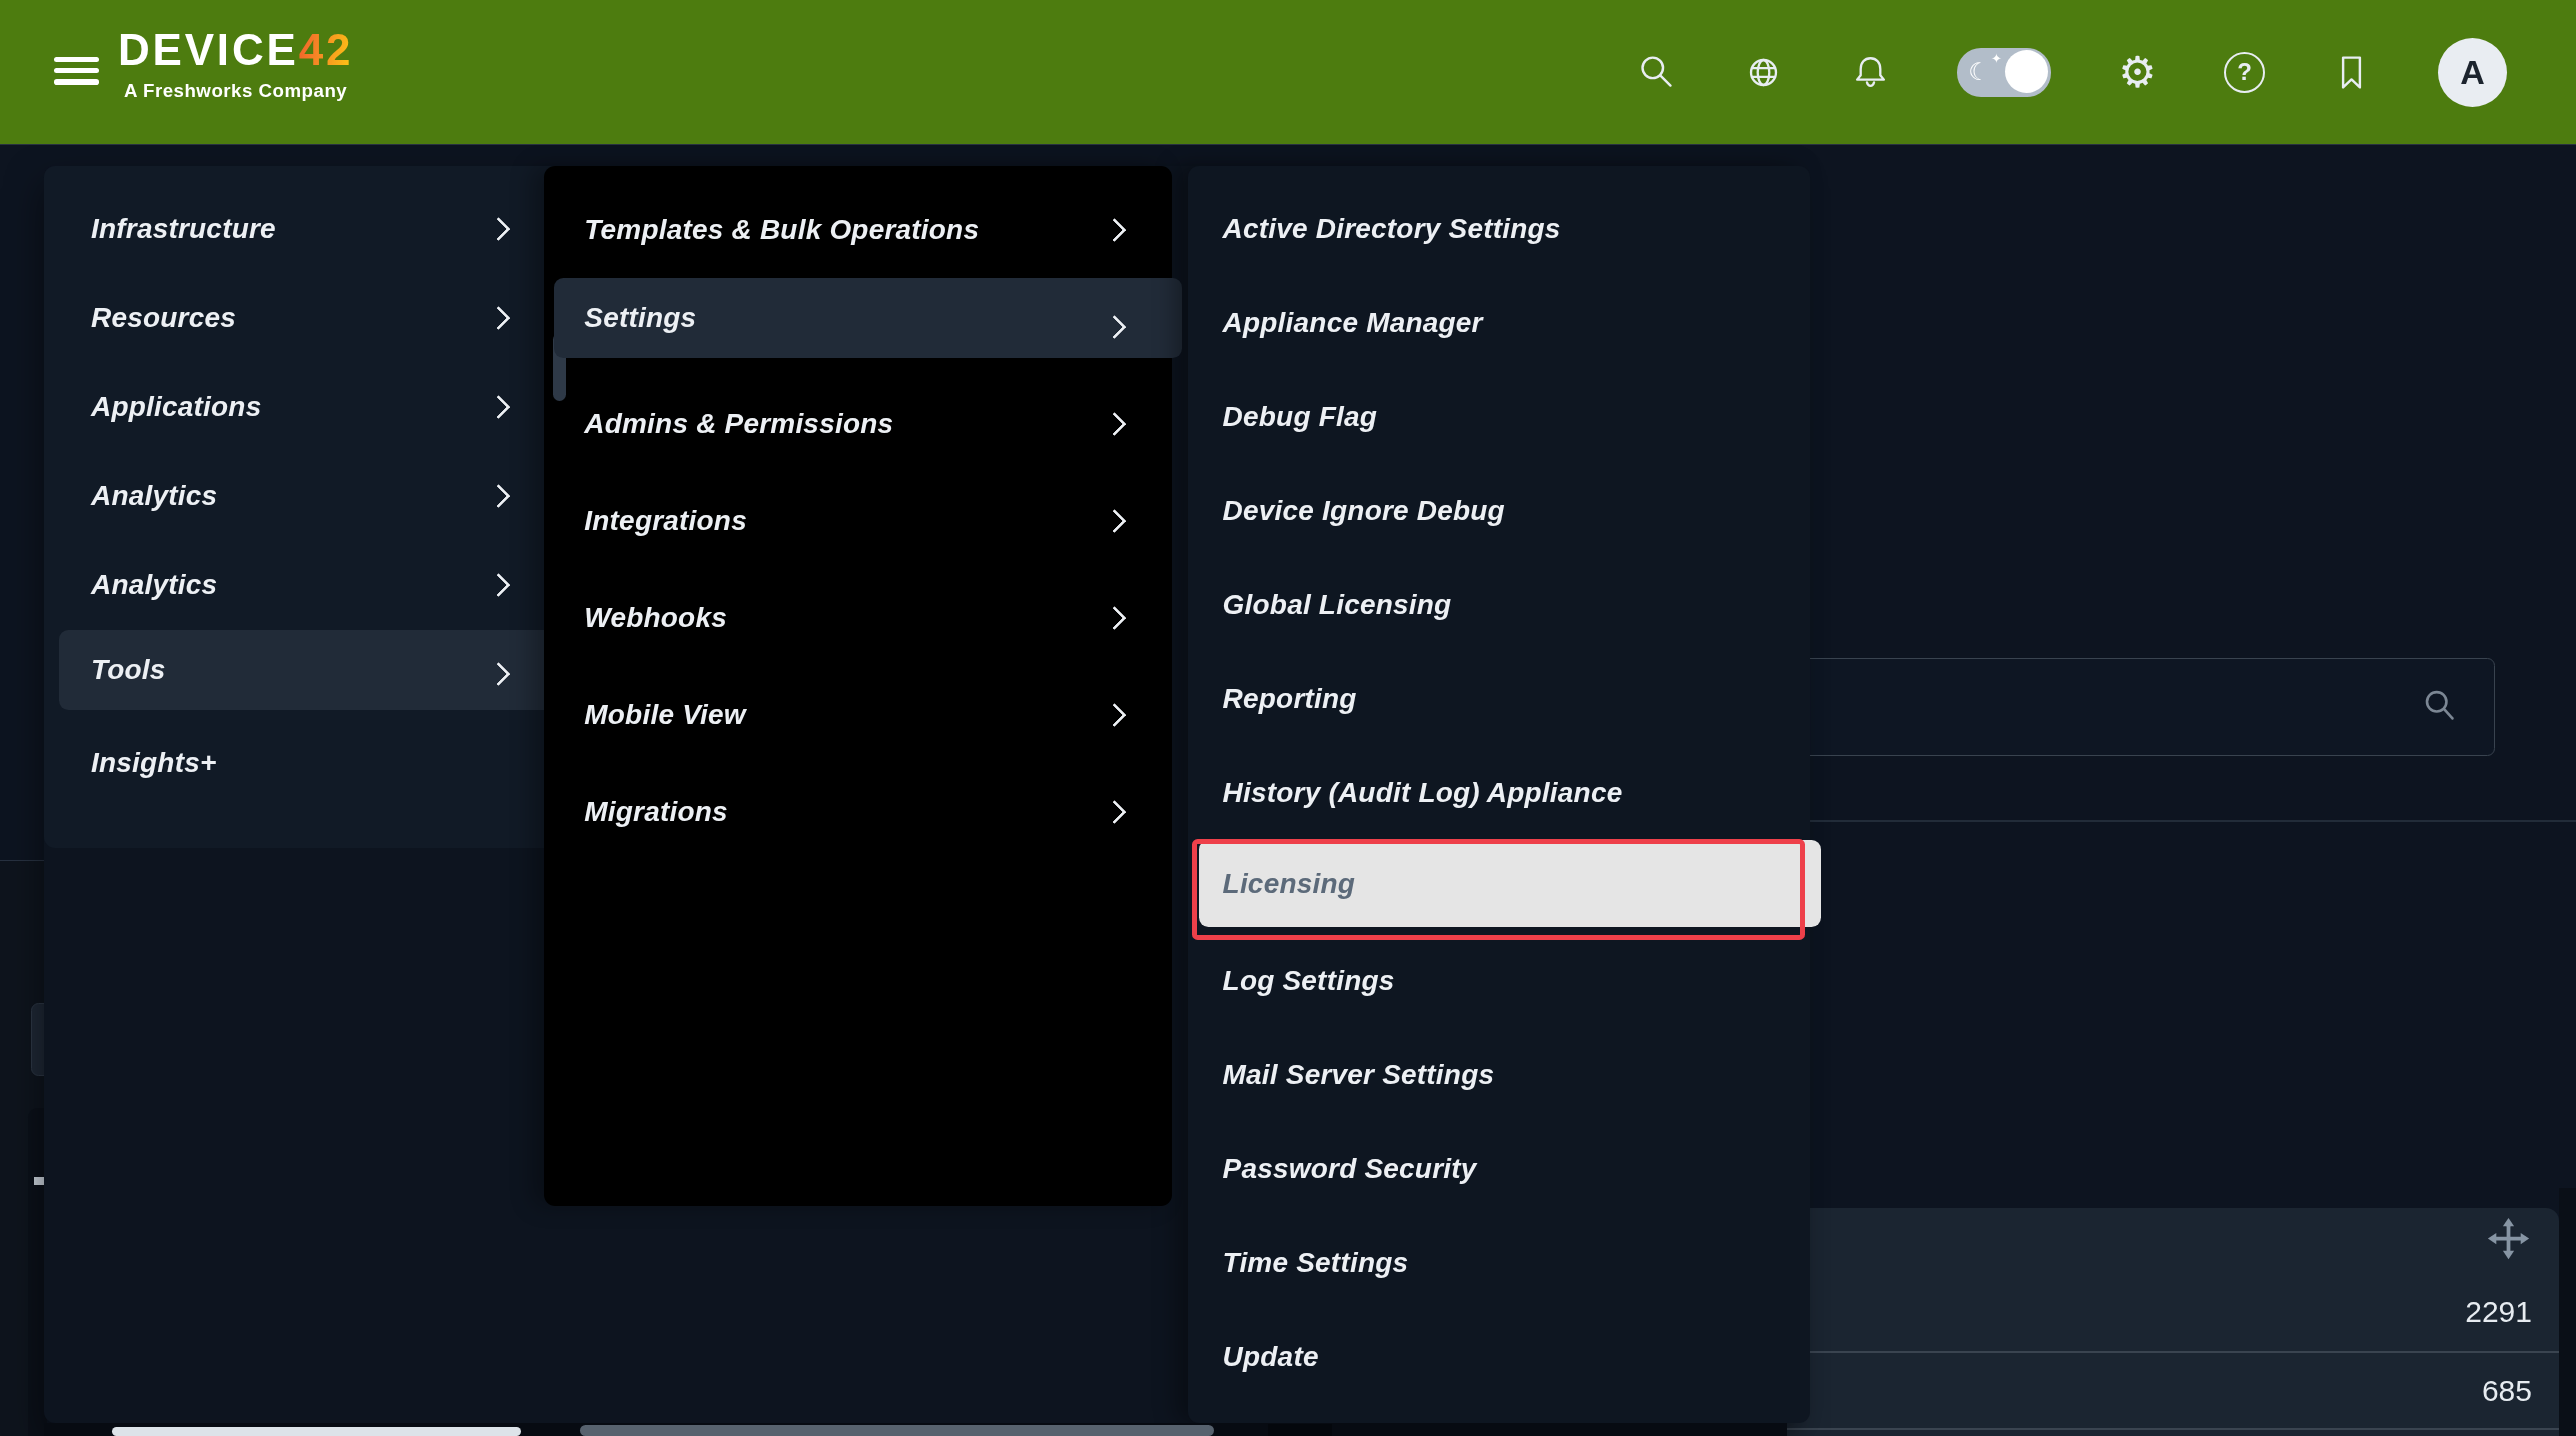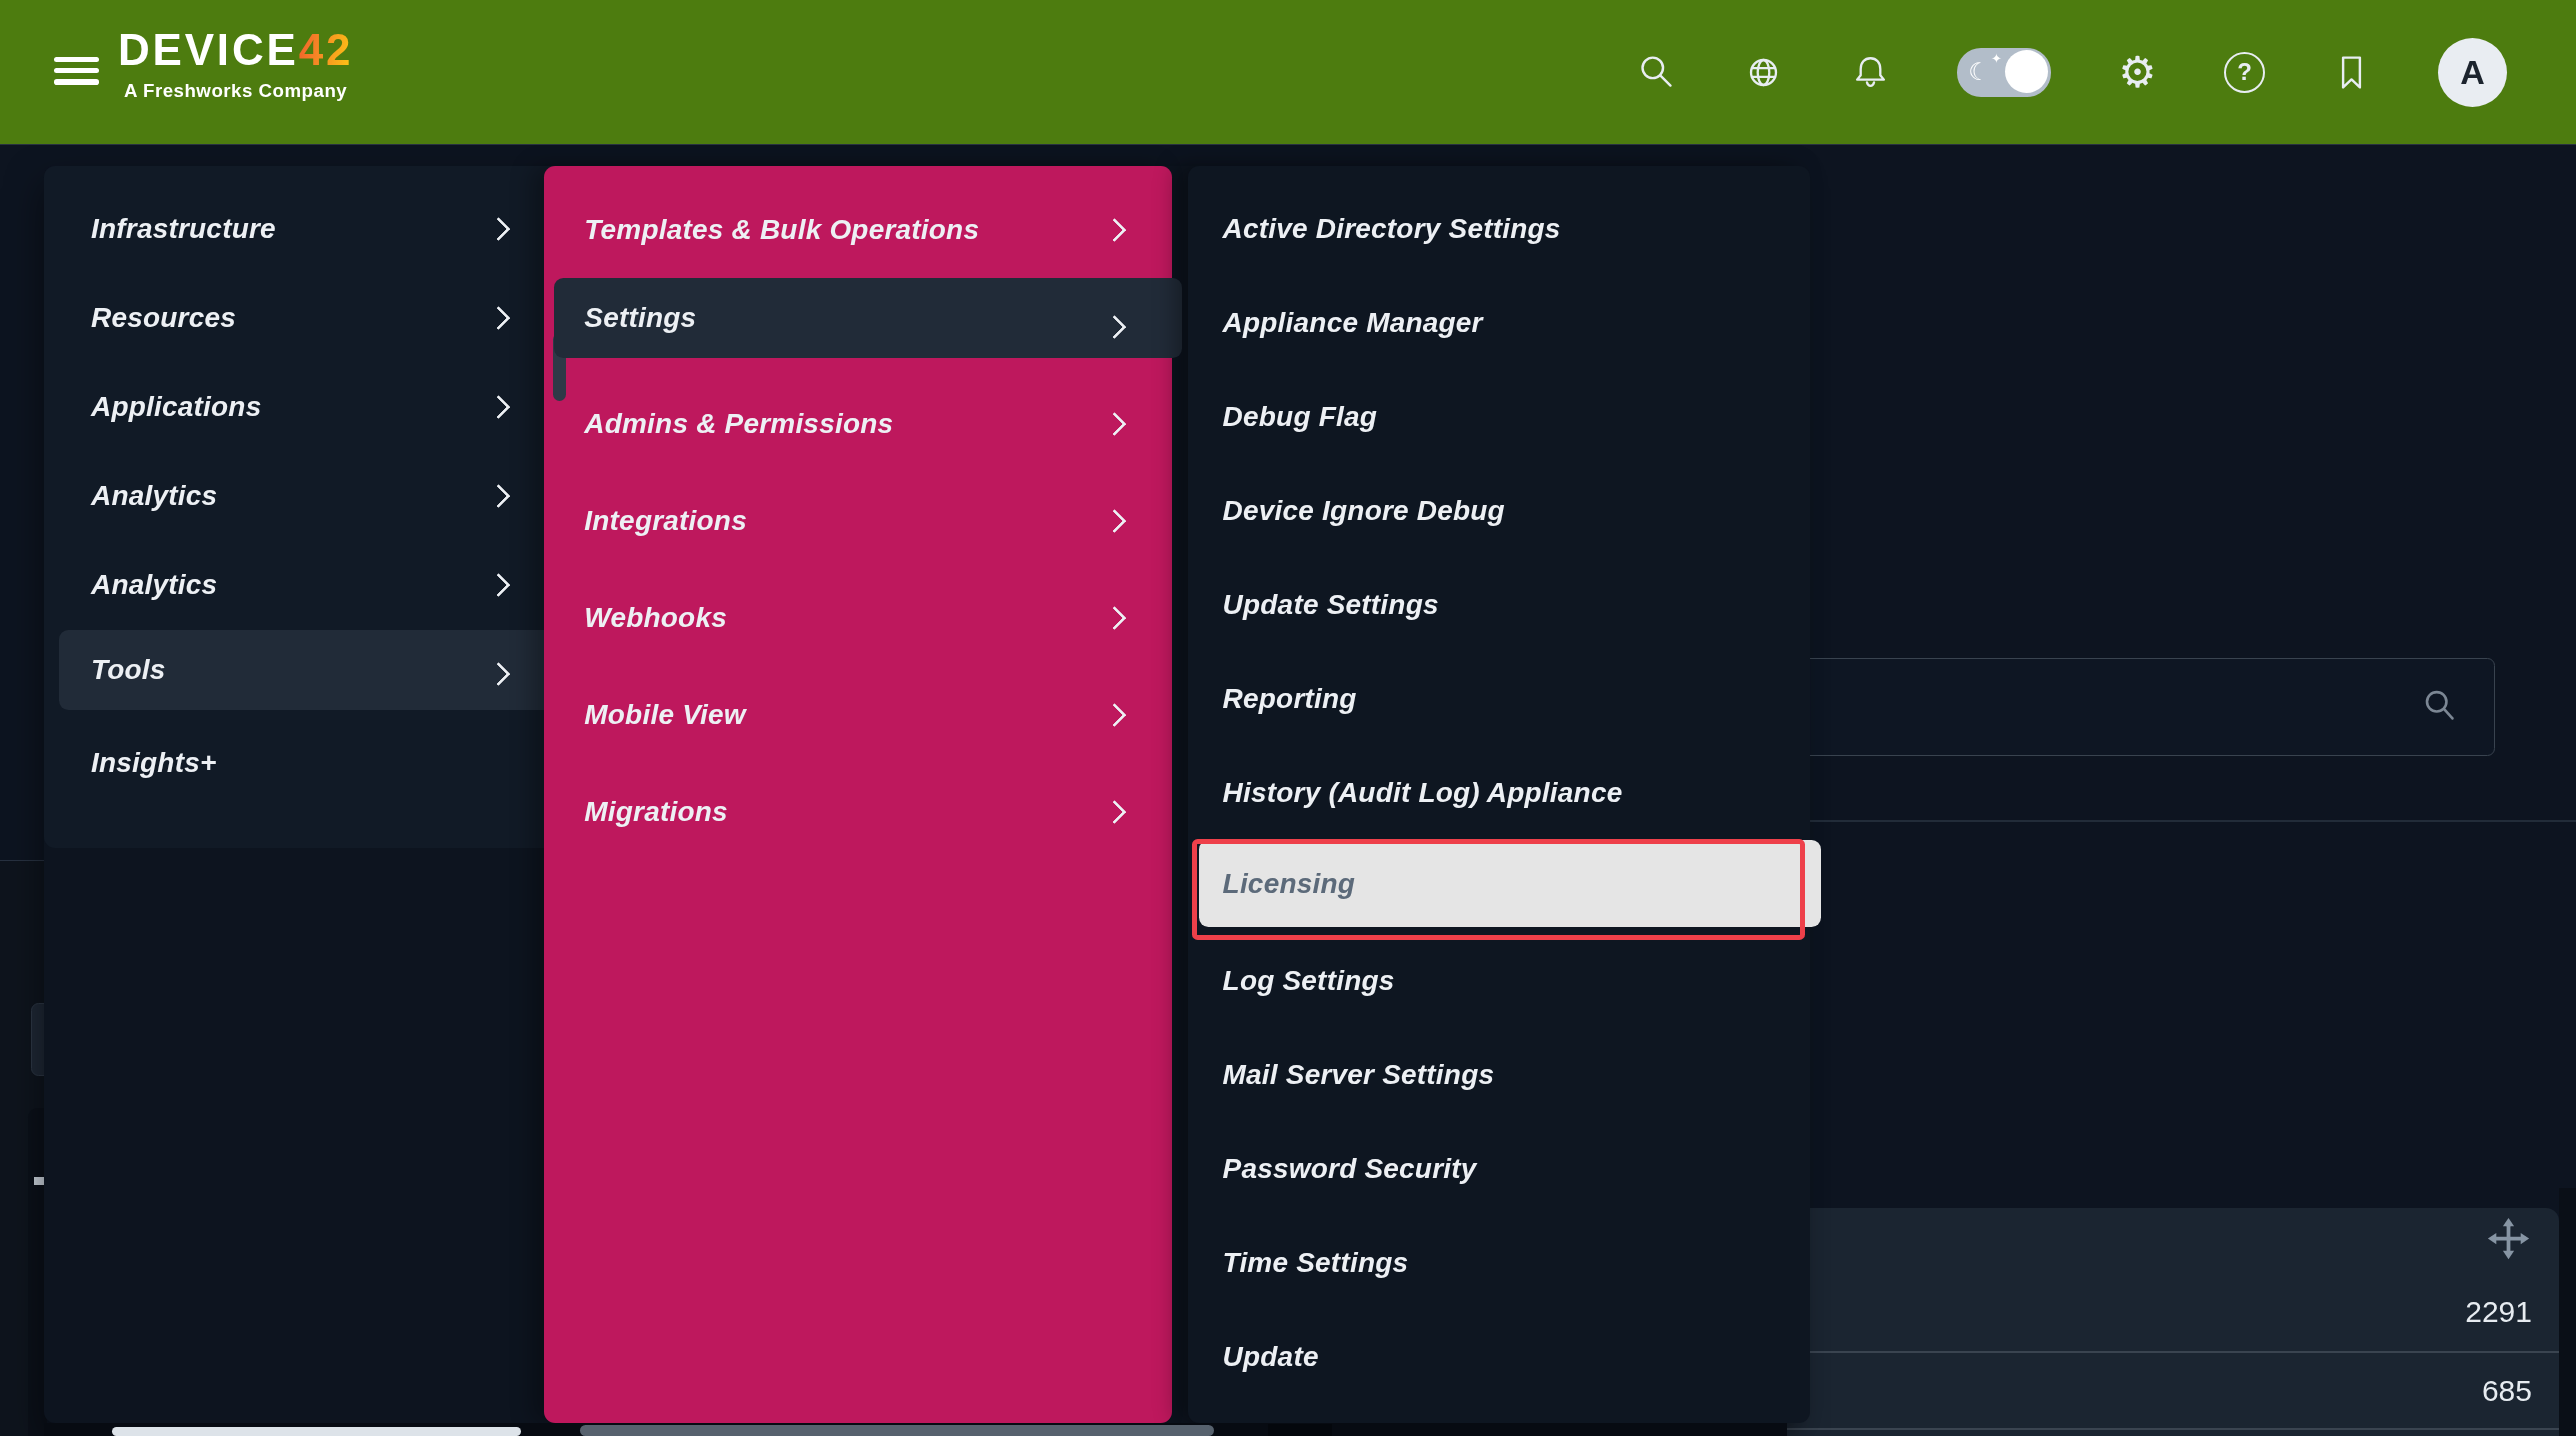--- a/index.html
+++ b/index.html
@@ -65,7 +65,7 @@
     border-radius:11.2px;z-index:2;box-shadow:0 17px 37px rgba(0,0,0,.5);}
   .panel{position:absolute;top:166px;z-index:3;border-radius:11.2px;}
   .panel-1{left:44px;width:528px;height:682px;background:#111a26;z-index:3;}
-  .panel-2{left:544px;width:628px;height:1257px;background:#be185d;z-index:4;box-shadow:-11.2px 0 22.4px rgba(0,0,0,.30);}
+  .panel-2{left:544px;width:628px;height:1040px;background:#000000;z-index:4;box-shadow:-11.2px 0 22.4px rgba(0,0,0,.30);}
   .panel-3{left:1188px;width:622px;height:1257px;background:#0e1621;z-index:5;box-shadow:-11.2px 0 22.4px rgba(0,0,0,.35);}
 
   .rows{position:absolute;left:0;right:0;}

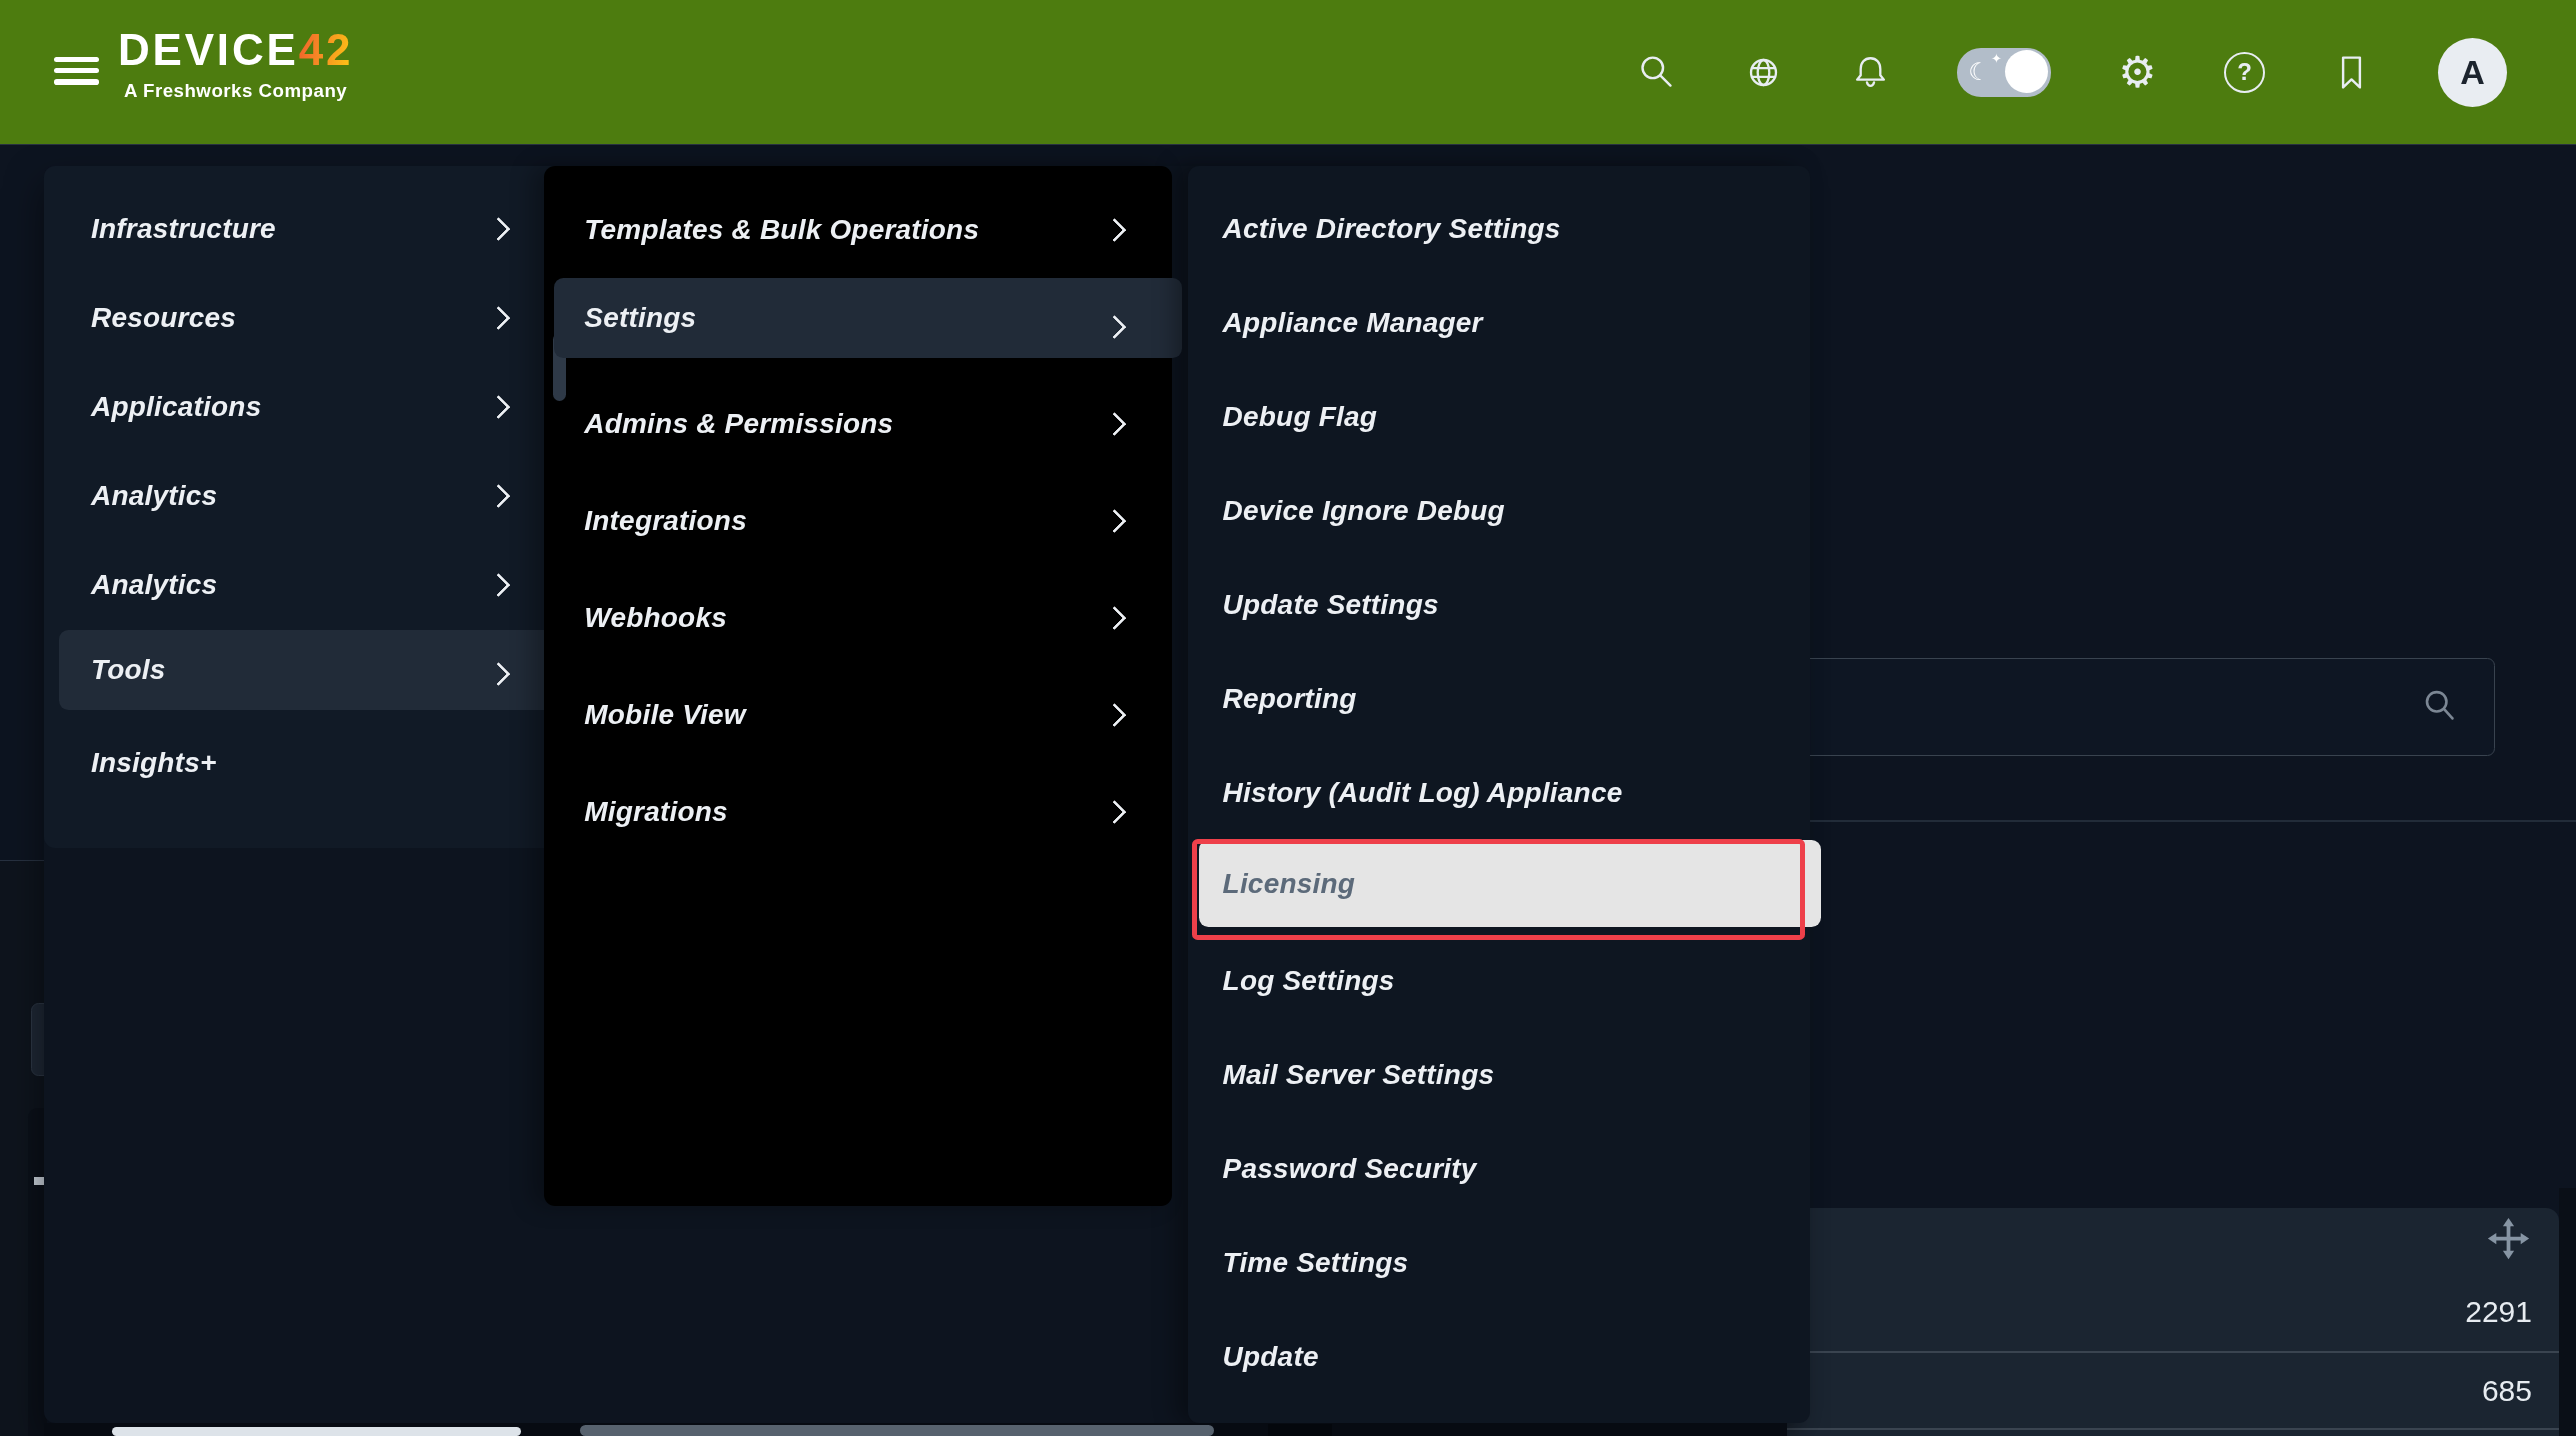--- a/index.html
+++ b/index.html
@@ -251,7 +251,7 @@
         </div>
         <div class="menu-row">
           <div class="row-inner">
-            <span class="row-label">Update Settings</span>
+            <span class="row-label">Global Licensing</span>
           </div>
         </div>
         <div class="menu-row">

